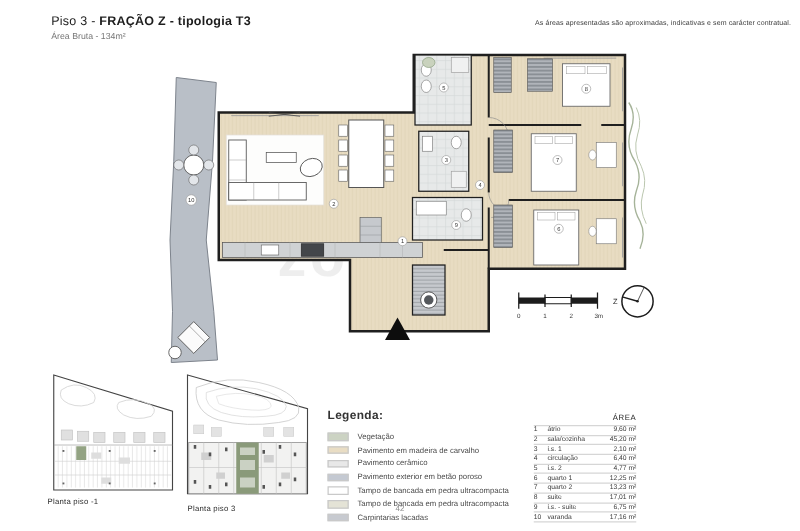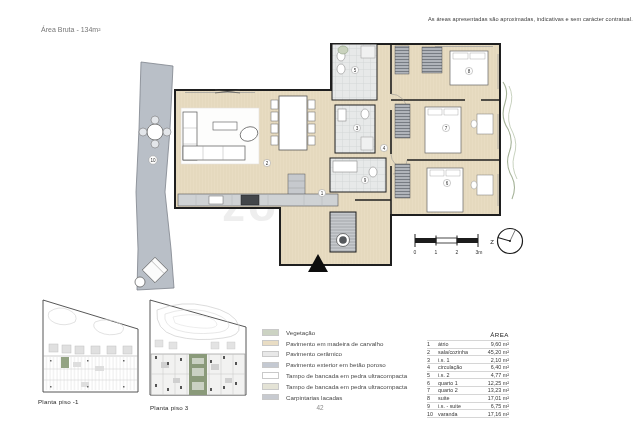--- a/index.html
+++ b/index.html
@@ -60,6 +60,7 @@
 
 <div id="page">
 
+  <div class="abs" id="title"><span>Piso 3 - </span><b>FRAÇÃO Z - tipologia T3</b></div>
   <div class="abs" id="subtitle">Área Bruta - 134m²</div>
   <div class="abs" id="disclaimer">As áreas apresentadas são aproximadas, indicativas e sem carácter contratual.</div>
 

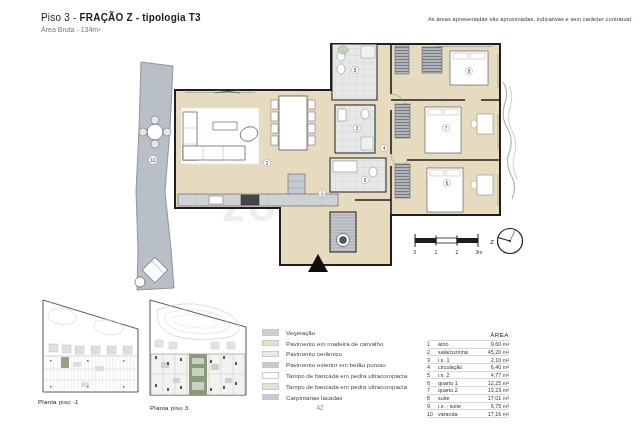--- a/index.html
+++ b/index.html
@@ -341,6 +341,7 @@
   <div class="abs miniplan-label" id="mpl2">Planta piso 3</div>
 
   <div class="abs" id="legend">
+    <div id="legend-title">Legenda:</div>
     <div class="legend-item">
       <span class="swatch" style="background-color: rgb(204, 211, 195);"></span>
       <span class="legend-label">Vegetação</span>

